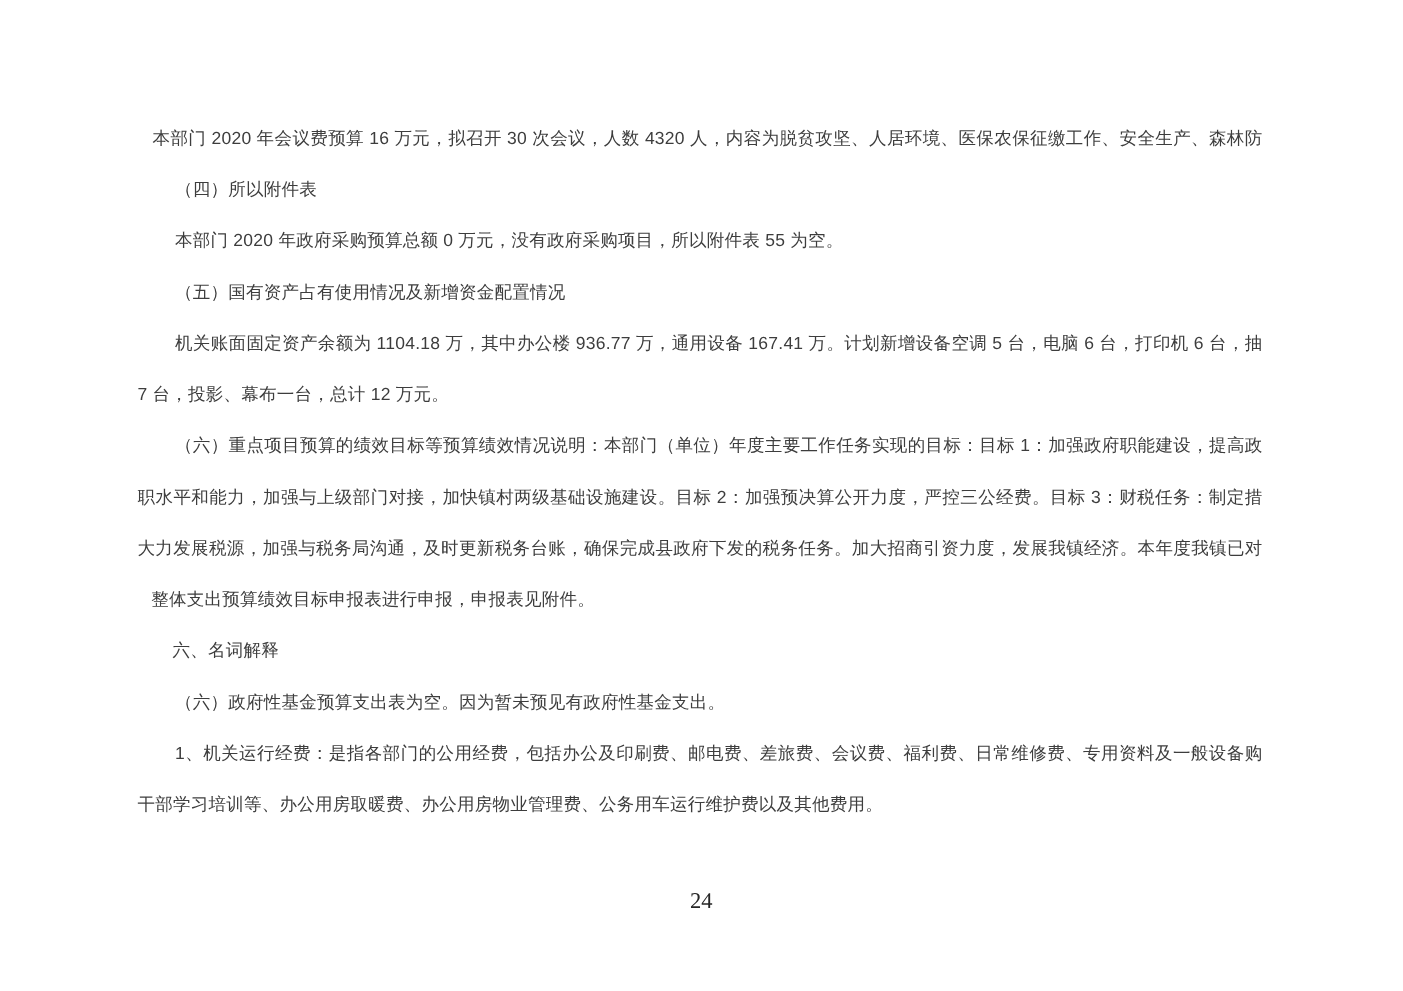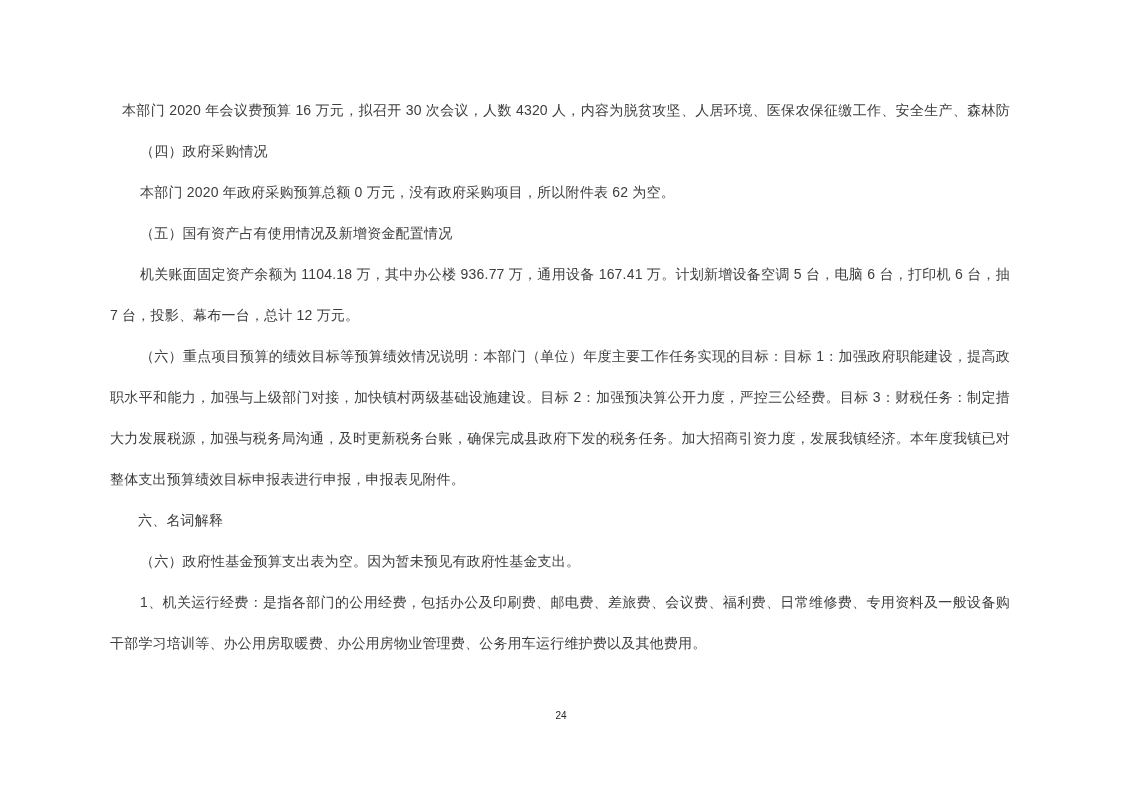--- a/index.html
+++ b/index.html
@@ -53,7 +53,7 @@
 <div class="page">
   <div class="doc-body" id="doc-body">
       <div class="line j" style="padding-left: 12px;">本部门 2020 年会议费预算 16 万元，拟召开 30 次会议，人数 4320 人，内容为脱贫攻坚、人居环境、医保农保征缴工作、安全生产、森林防火及</div>
-      <div class="line" style="padding-left: 30px;">（四）政府采购情况</div>
+      <div class="line" style="padding-left: 30px;">（四）所以附件表</div>
       <div class="line" style="padding-left: 30px;">本部门 2020 年政府采购预算总额 0 万元，没有政府采购项目，所以附件表 62 为空。</div>
       <div class="line" style="padding-left: 30px;">（五）国有资产占有使用情况及新增资金配置情况</div>
       <div class="line j" style="padding-left: 30px;">机关账面固定资产余额为 1104.18 万，其中办公楼 936.77 万，通用设备 167.41 万。计划新增设备空调 5 台，电脑 6 台，打印机 6 台，抽湿机</div>

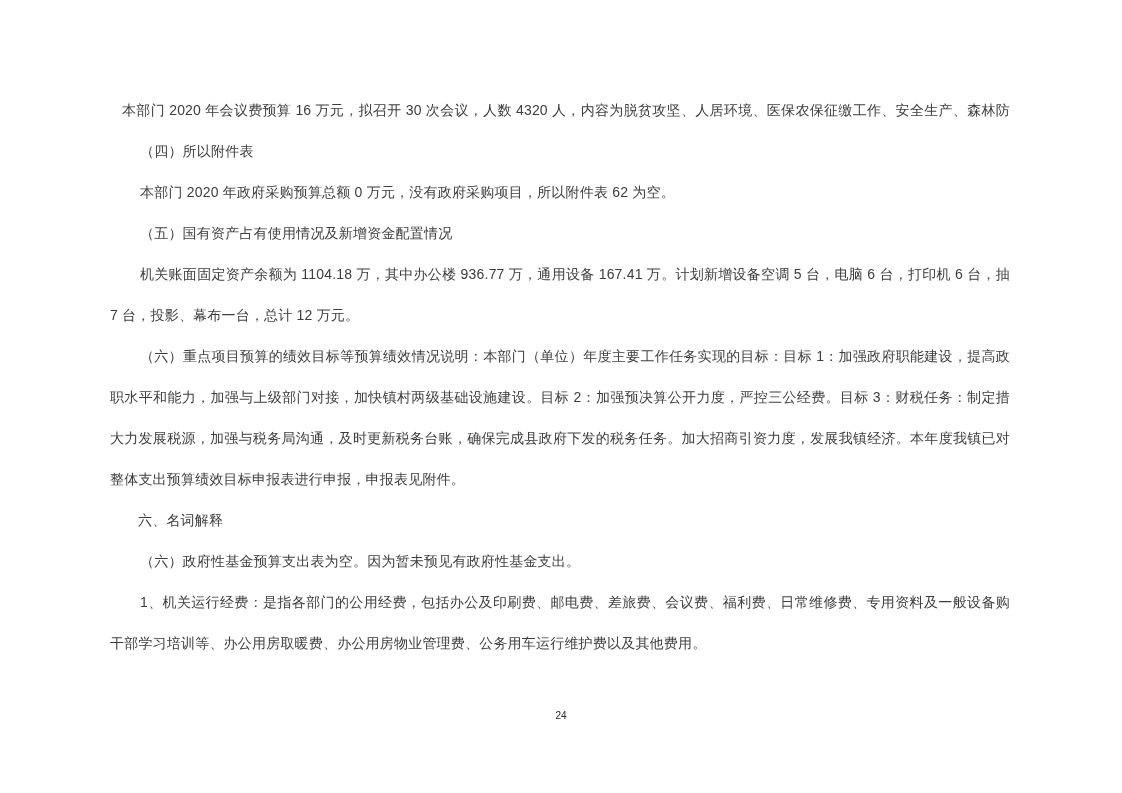--- a/index.html
+++ b/index.html
@@ -54,7 +54,7 @@
   <div class="doc-body" id="doc-body">
       <div class="line j" style="padding-left: 12px;">本部门 2020 年会议费预算 16 万元，拟召开 30 次会议，人数 4320 人，内容为脱贫攻坚、人居环境、医保农保征缴工作、安全生产、森林防火及</div>
       <div class="line" style="padding-left: 30px;">（四）所以附件表</div>
-      <div class="line" style="padding-left: 30px;">本部门 2020 年政府采购预算总额 0 万元，没有政府采购项目，所以附件表 62 为空。</div>
+      <div class="line" style="padding-left: 30px;">本部门 2020 年政府采购预算总额 0 万元，没有政府采购项目，所以附件表 55 为空。</div>
       <div class="line" style="padding-left: 30px;">（五）国有资产占有使用情况及新增资金配置情况</div>
       <div class="line j" style="padding-left: 30px;">机关账面固定资产余额为 1104.18 万，其中办公楼 936.77 万，通用设备 167.41 万。计划新增设备空调 5 台，电脑 6 台，打印机 6 台，抽湿机</div>
       <div class="line" style="padding-left: 0px;">7 台，投影、幕布一台，总计 12 万元。</div>

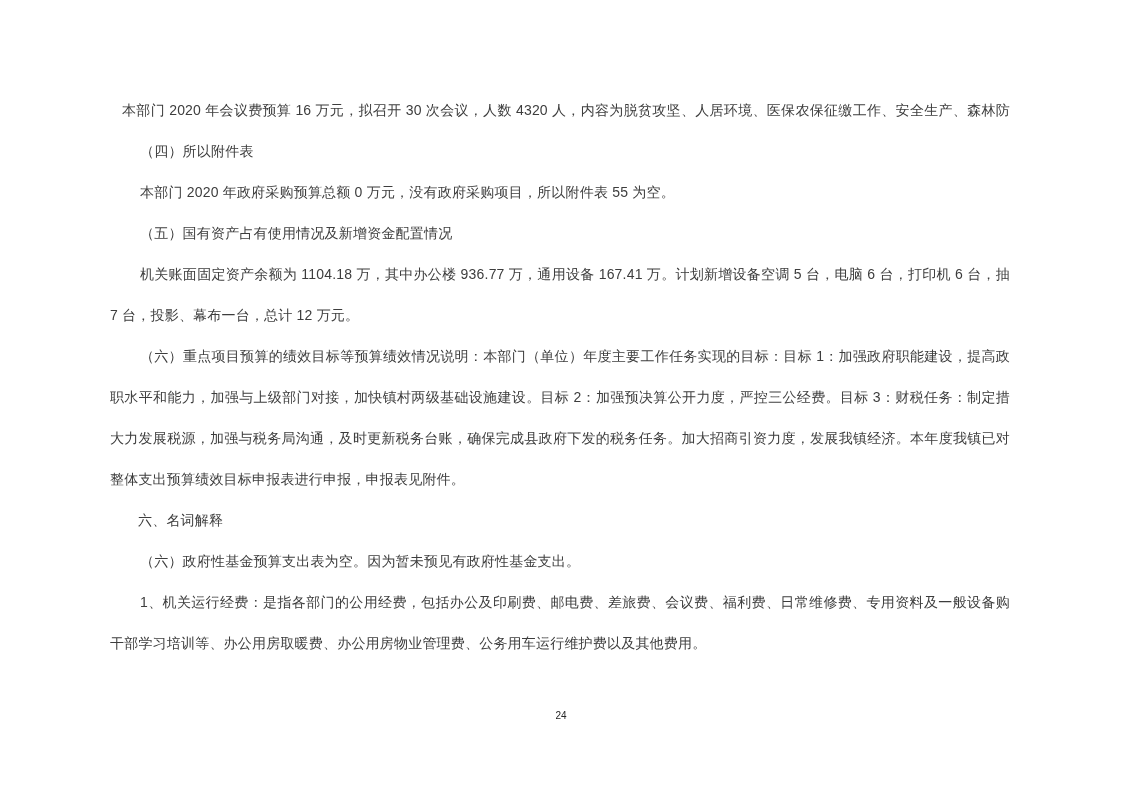--- a/index.html
+++ b/index.html
@@ -61,7 +61,7 @@
       <div class="line j" style="padding-left: 30px;">（六）重点项目预算的绩效目标等预算绩效情况说明：本部门（单位）年度主要工作任务实现的目标：目标 1：加强政府职能建设，提高政府履</div>
       <div class="line j" style="padding-left: 0px;">职水平和能力，加强与上级部门对接，加快镇村两级基础设施建设。目标 2：加强预决算公开力度，严控三公经费。目标 3：财税任务：制定措施，</div>
       <div class="line j" style="padding-left: 0px;">大力发展税源，加强与税务局沟通，及时更新税务台账，确保完成县政府下发的税务任务。加大招商引资力度，发展我镇经济。本年度我镇已对部门</div>
-      <div class="line" style="padding-left: 0px;">整体支出预算绩效目标申报表进行申报，申报表见附件。</div>
+      <div class="line" style="padding-left: 0px; margin-left: 11px;">整体支出预算绩效目标申报表进行申报，申报表见附件。</div>
       <div class="line" style="padding-left: 28px;">六、名词解释</div>
       <div class="line" style="padding-left: 30px;">（六）政府性基金预算支出表为空。因为暂未预见有政府性基金支出。</div>
       <div class="line j" style="padding-left: 30px;">1、机关运行经费：是指各部门的公用经费，包括办公及印刷费、邮电费、差旅费、会议费、福利费、日常维修费、专用资料及一般设备购置费、</div>

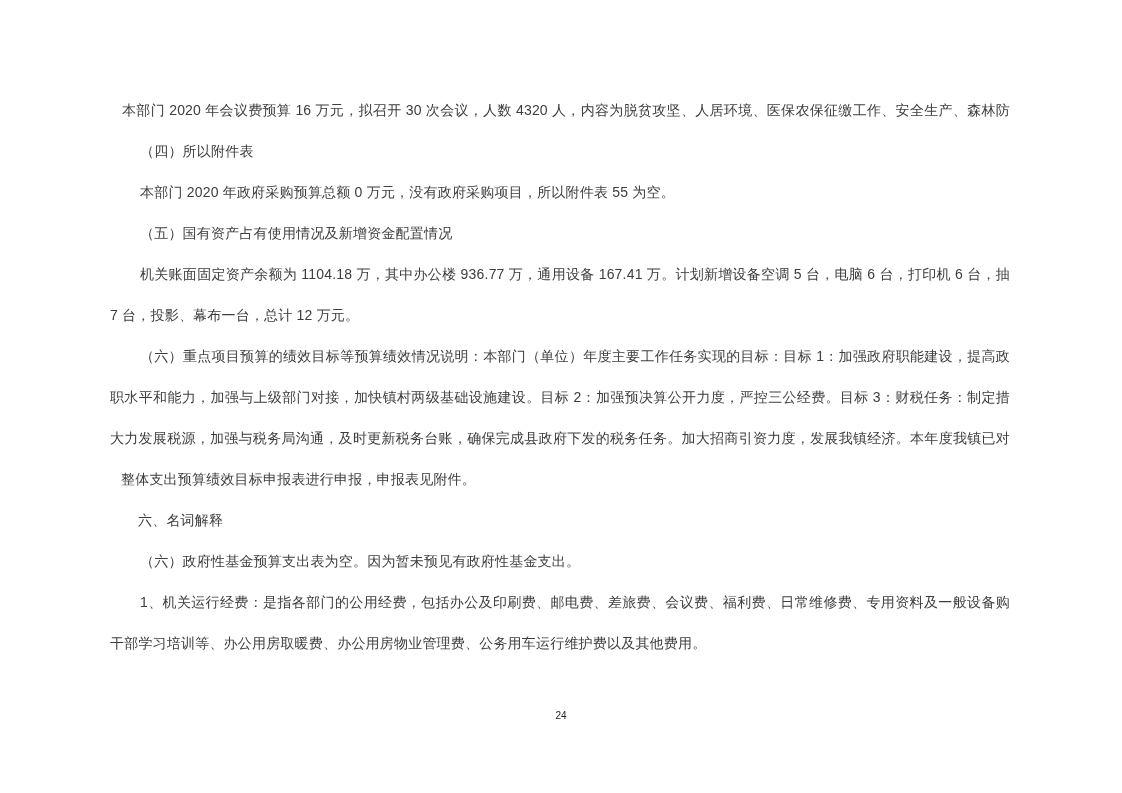--- a/index.html
+++ b/index.html
@@ -42,8 +42,8 @@
     right: 0;
     top: 710px;
     text-align: center;
-    font-family: Liberation Sans, sans-serif;
-    font-size: 10px;
+    font-family: Liberation Serif, serif;
+    font-size: 18px;
     color: #262626;
   }
 </style>

